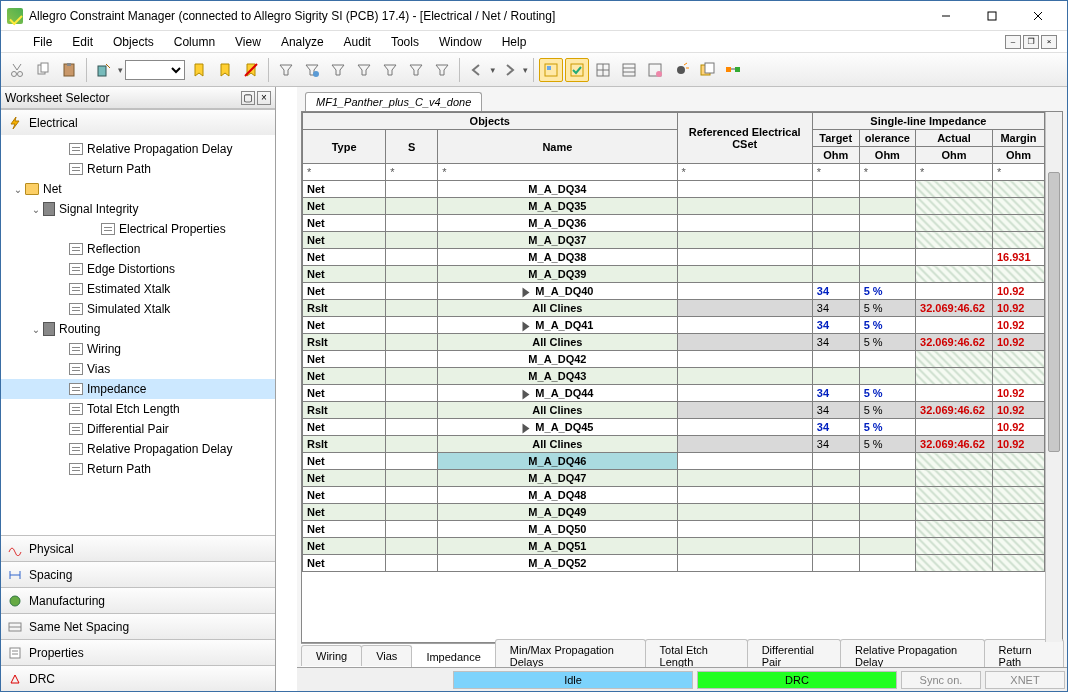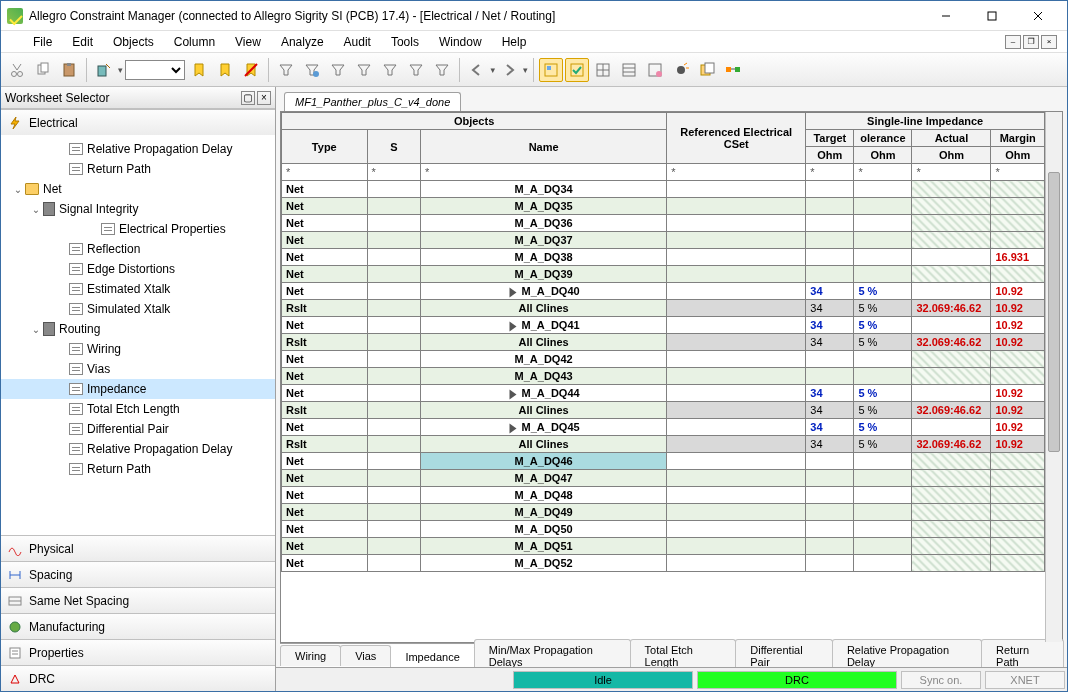--- a/index.html
+++ b/index.html
@@ -19,7 +19,7 @@
 .tb-sep { width:1px; height:24px; background:#c0c0c0; margin:0 3px; }
 .tb-combo { width:60px; height:20px; border:1px solid #888; background:#fff; }
 .tb-btn.active { background:#ffe9a8; border-color:#d9a300; }
-.content { flex:1; display:flex; min-height:0; }
+.content { flex:1; display:flex; min-height:0;gap:21px; }
 .sidebar { width: 275px; border-right:1px solid #a0a0a0; display:flex; flex-direction:column; background:#fff; }
 .panel-hdr { height:22px; background:linear-gradient(#fdfdfd,#e4e4e4); border-bottom:1px solid #c0c0c0; display:flex; align-items:center; padding:0 4px; font-size:12px; }
 .panel-hdr .spacer { flex:1; }

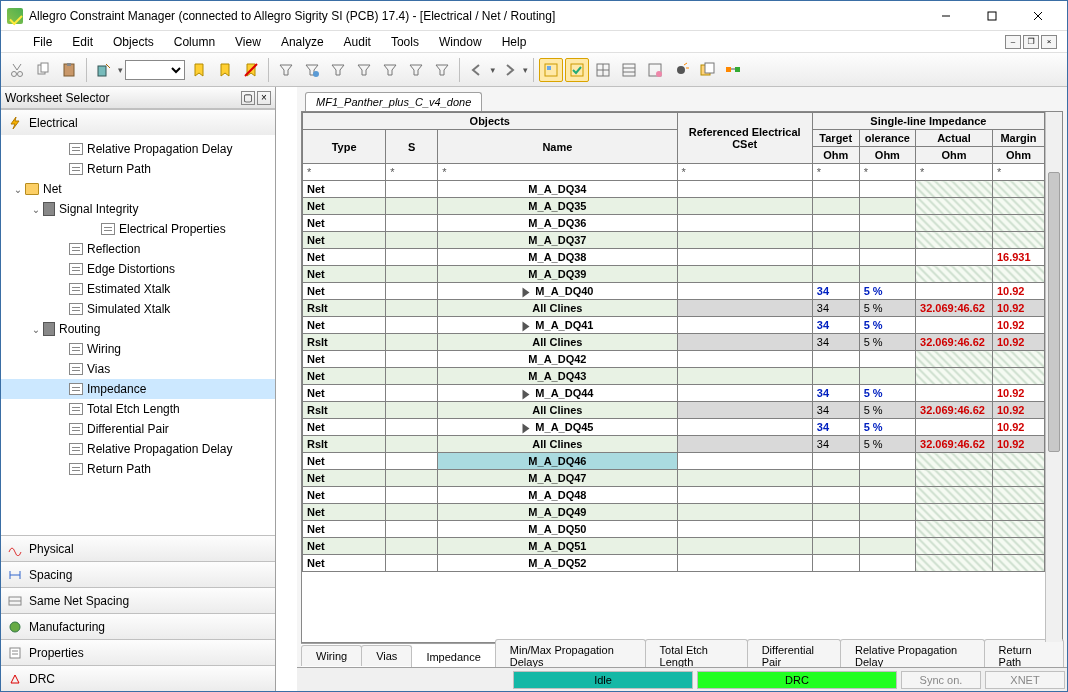--- a/index.html
+++ b/index.html
@@ -369,19 +369,19 @@
       <div class="cat">
           <span class="cat-icon">
             <svg width="14" height="14">
+              <circle cx="7" cy="7" r="5" fill="#6a4" stroke="#374"></circle>
+            </svg>
+          </span>
+          <span>Manufacturing</span>
+        </div>
+      <div class="cat">
+          <span class="cat-icon">
+            <svg width="14" height="14">
               <rect x="1" y="3" width="12" height="8" fill="none" stroke="#888"></rect>
               <line x1="1" y1="7" x2="13" y2="7" stroke="#888"></line>
             </svg>
           </span>
           <span>Same Net Spacing</span>
-        </div>
-      <div class="cat">
-          <span class="cat-icon">
-            <svg width="14" height="14">
-              <circle cx="7" cy="7" r="5" fill="#6a4" stroke="#374"></circle>
-            </svg>
-          </span>
-          <span>Manufacturing</span>
         </div>
       <div class="cat">
           <span class="cat-icon">

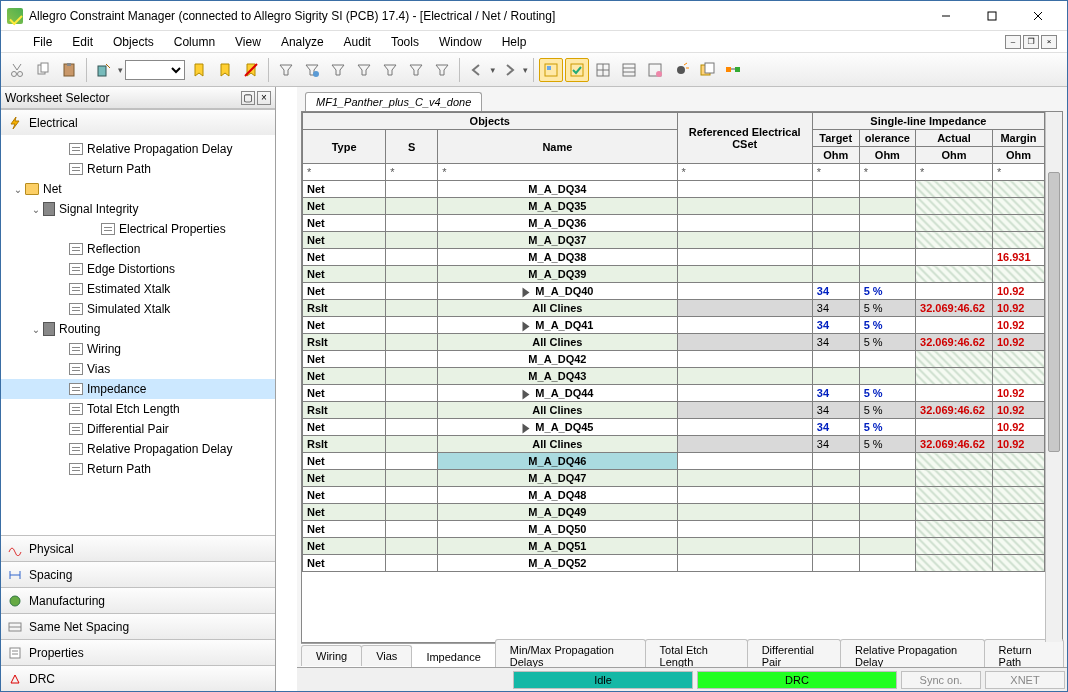--- a/index.html
+++ b/index.html
@@ -66,7 +66,7 @@
 .bottom-tabs .btab.active { background:#fff; font-weight:normal; border-top:2px solid #fff; }
 .statusbar { height:24px; border-top:1px solid #a0a0a0; display:flex; align-items:center; background:#f0f0f0; }
 .statusbar .cell { border:1px solid #c0c0c0; height:18px; margin:0 2px; display:flex; align-items:center; justify-content:center; font-size:11px; padding:0 6px; }
-.statusbar .idle { background:#14b8a6; width:180px; }
+.statusbar .idle { background:#7dd3fc; width:240px; }
 .statusbar .drc  { background:#22ff22; width:200px; }
 .statusbar .btncell { background:#f5f5f5; width:80px; color:#888; }
 svg { display:block; }

